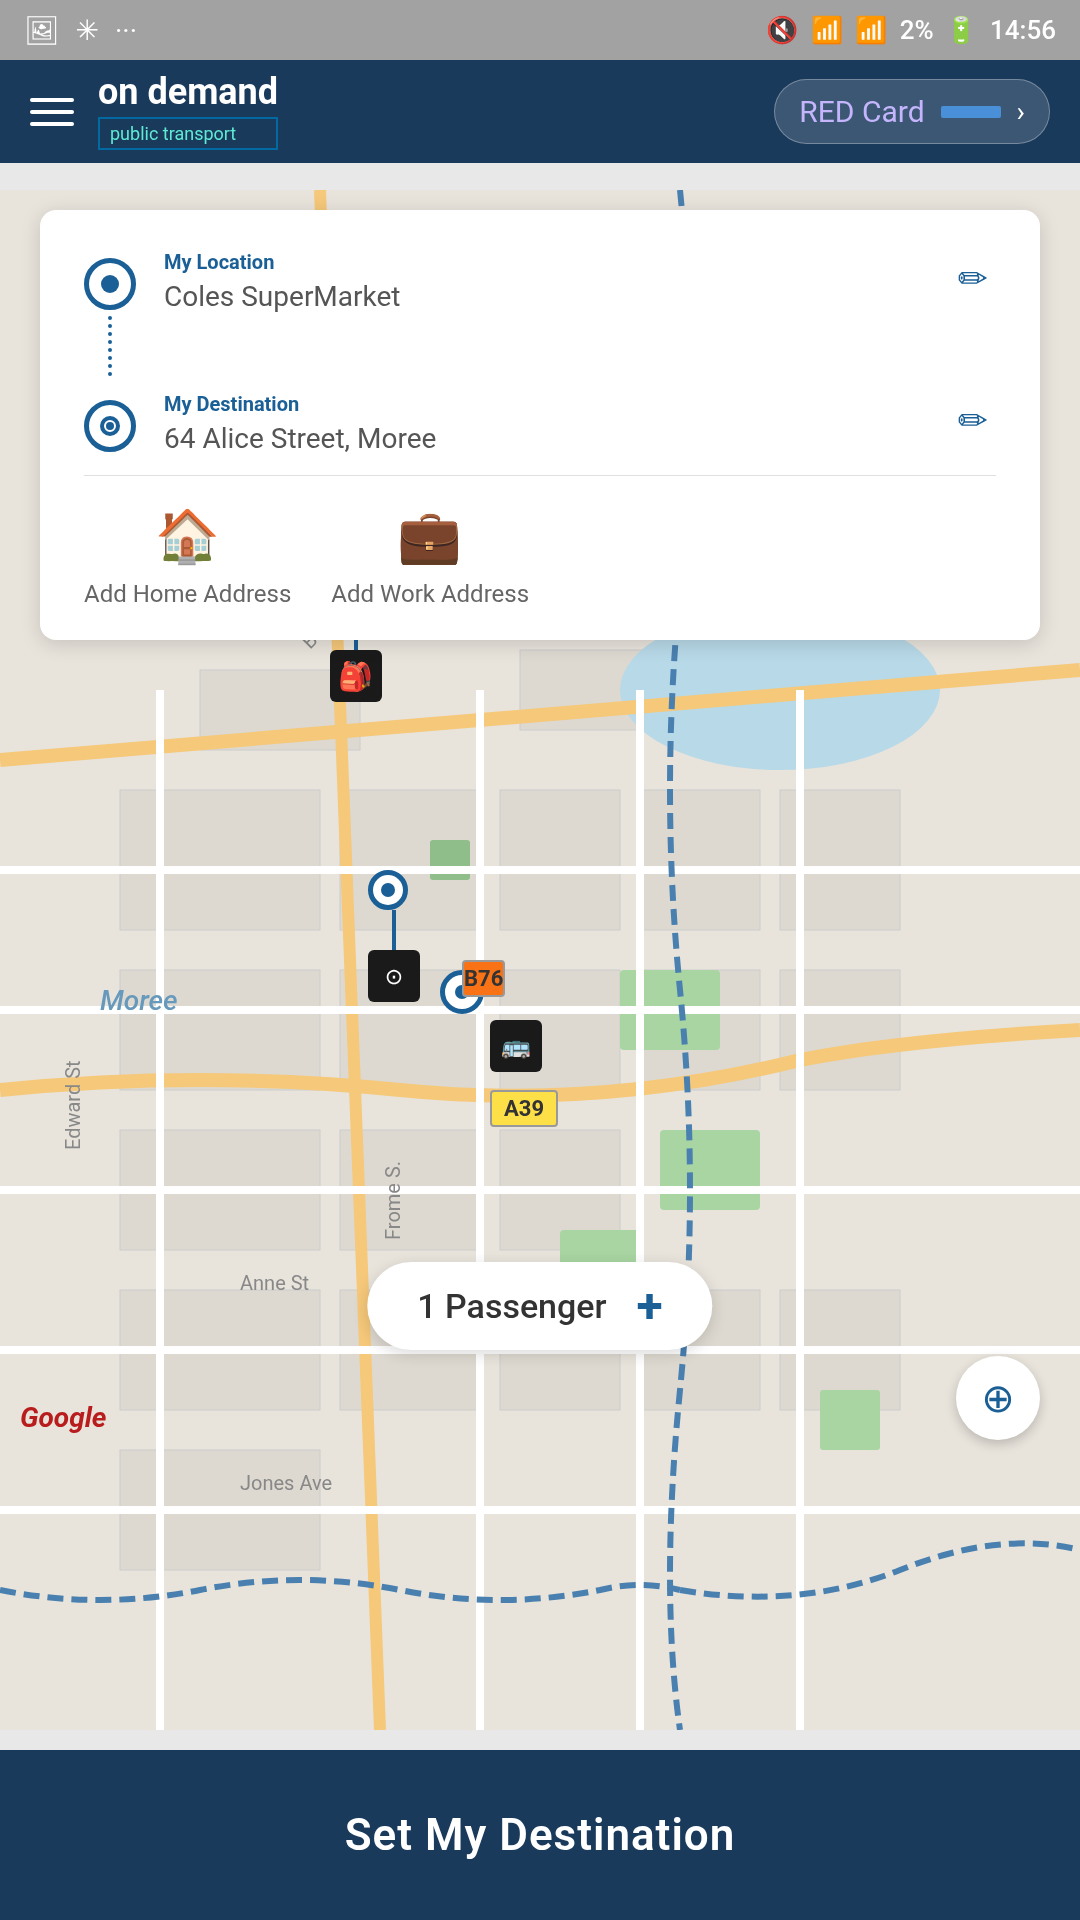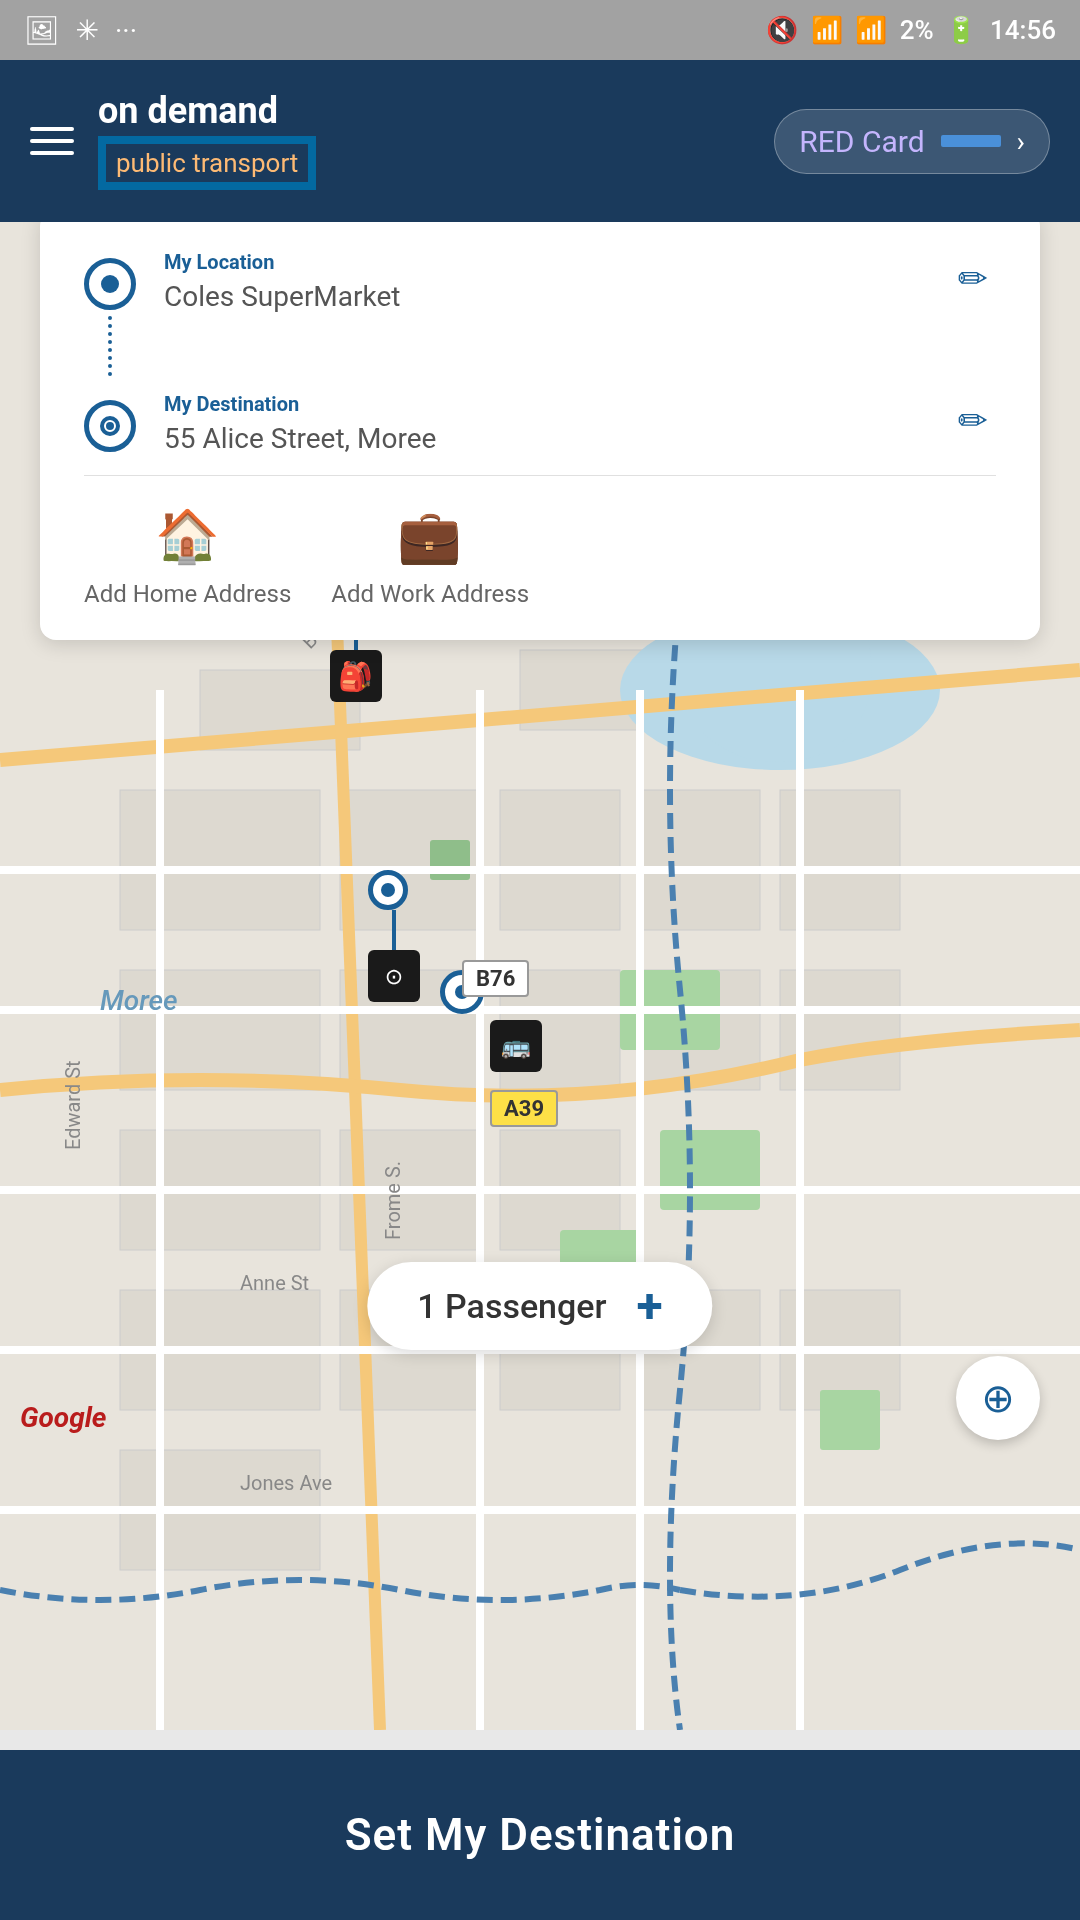--- a/index.html
+++ b/index.html
@@ -55,7 +55,7 @@
       top: 60px;
       left: 0;
       width: 100%;
-      height: 162px;
+      height: 103px;
       background: #1a3a5c;
       display: flex;
       align-items: center;

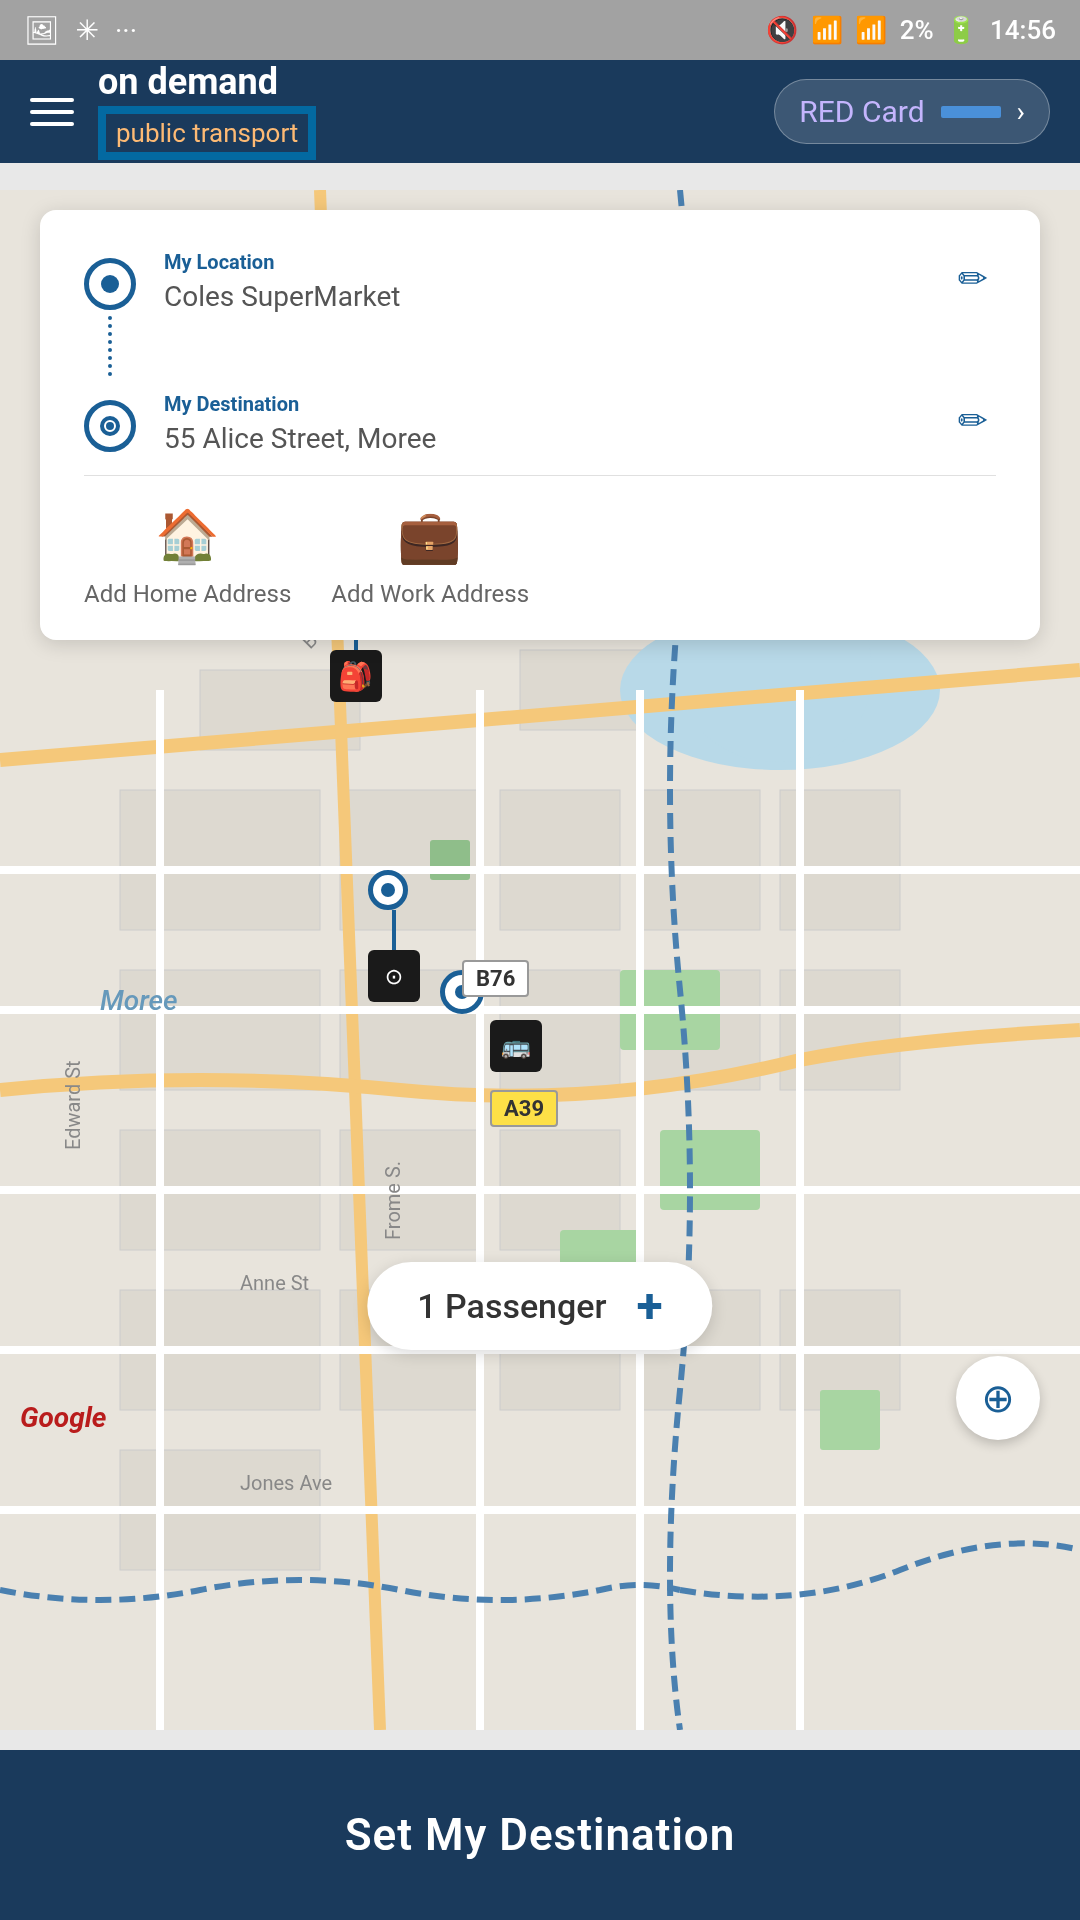--- a/index.html
+++ b/index.html
@@ -97,10 +97,10 @@
     }
 
     .brand-box {
-      border: 8px solid #0369a1;
+      border: 2px solid #0369a1;
       padding: 4px 10px;
-      color: #fdba74;
-      font-size: 26px;
+      color: #5eead4;
+      font-size: 18px;
       font-weight: 400;
       margin-top: 4px;
       display: inline-block;

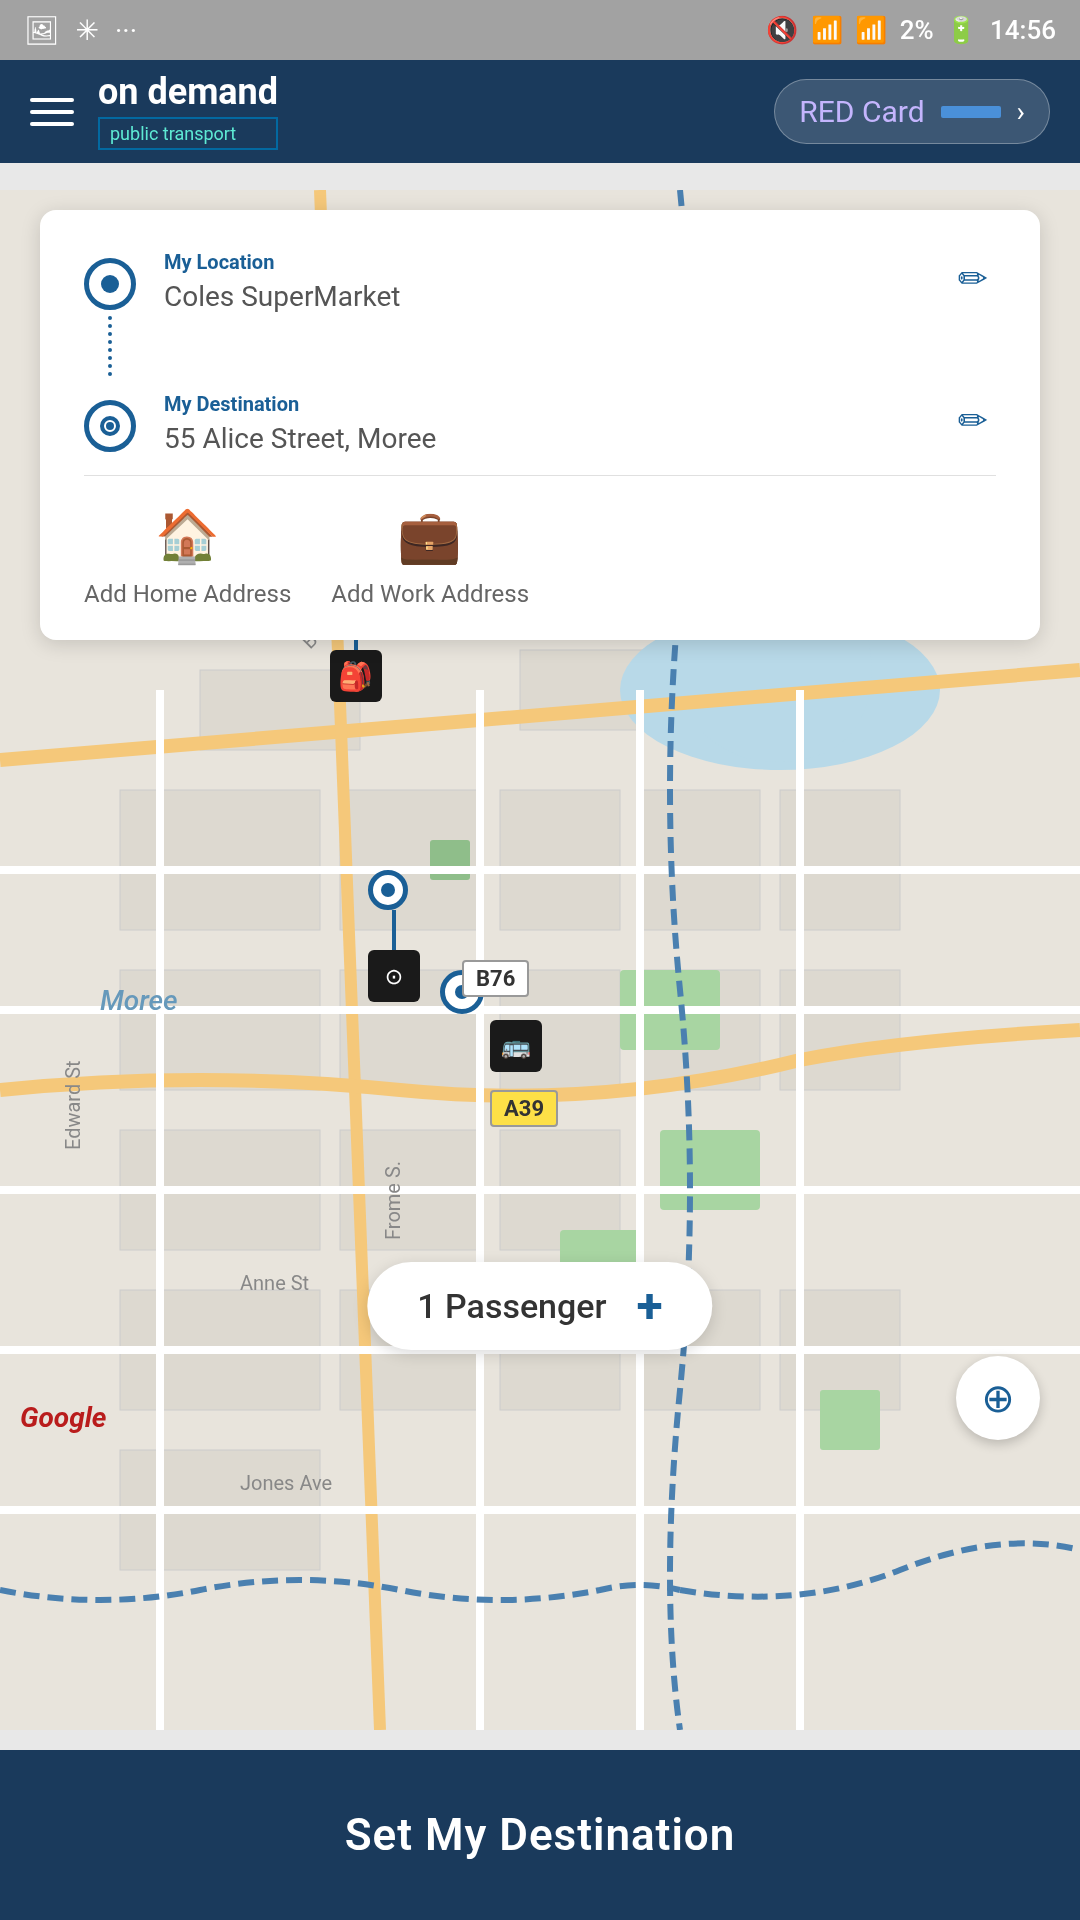--- a/index.html
+++ b/index.html
@@ -603,7 +603,7 @@
       </div>
       <div class="location-text-col">
         <div class="location-label">My Destination</div>
-        <div class="location-value">55 Alice Street, Moree</div>
+        <div class="location-value">64 Alice Street, Moree</div>
       </div>
       <span class="edit-icon">✏</span>
     </div>

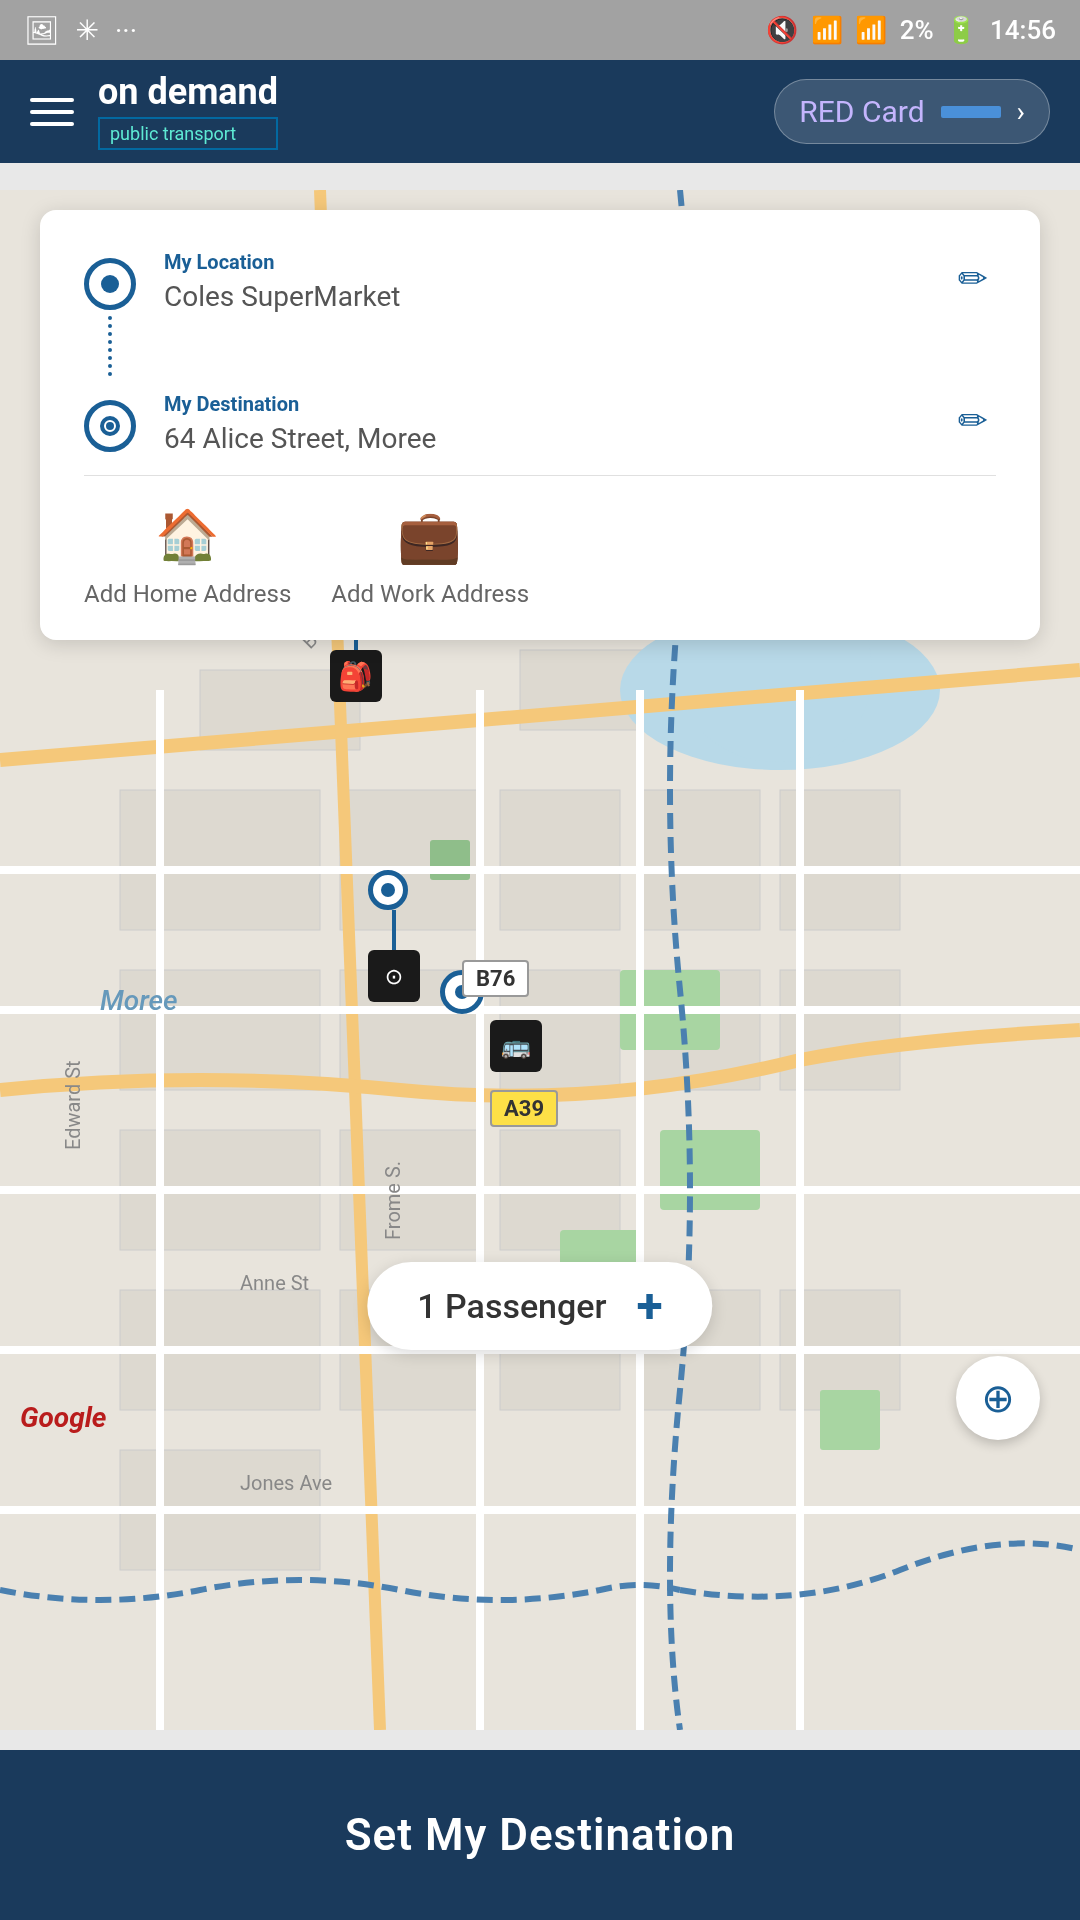--- a/index.html
+++ b/index.html
@@ -452,10 +452,10 @@
 
     .road-badge-b76 {
       position: absolute;
-      background: #ffffff;
+      background: #f97316;
       border: 2px solid #999;
       border-radius: 4px;
-      padding: 4px 12px;
+      padding: 4px 0;
       font-size: 22px;
       color: #333;
       font-weight: 700;

